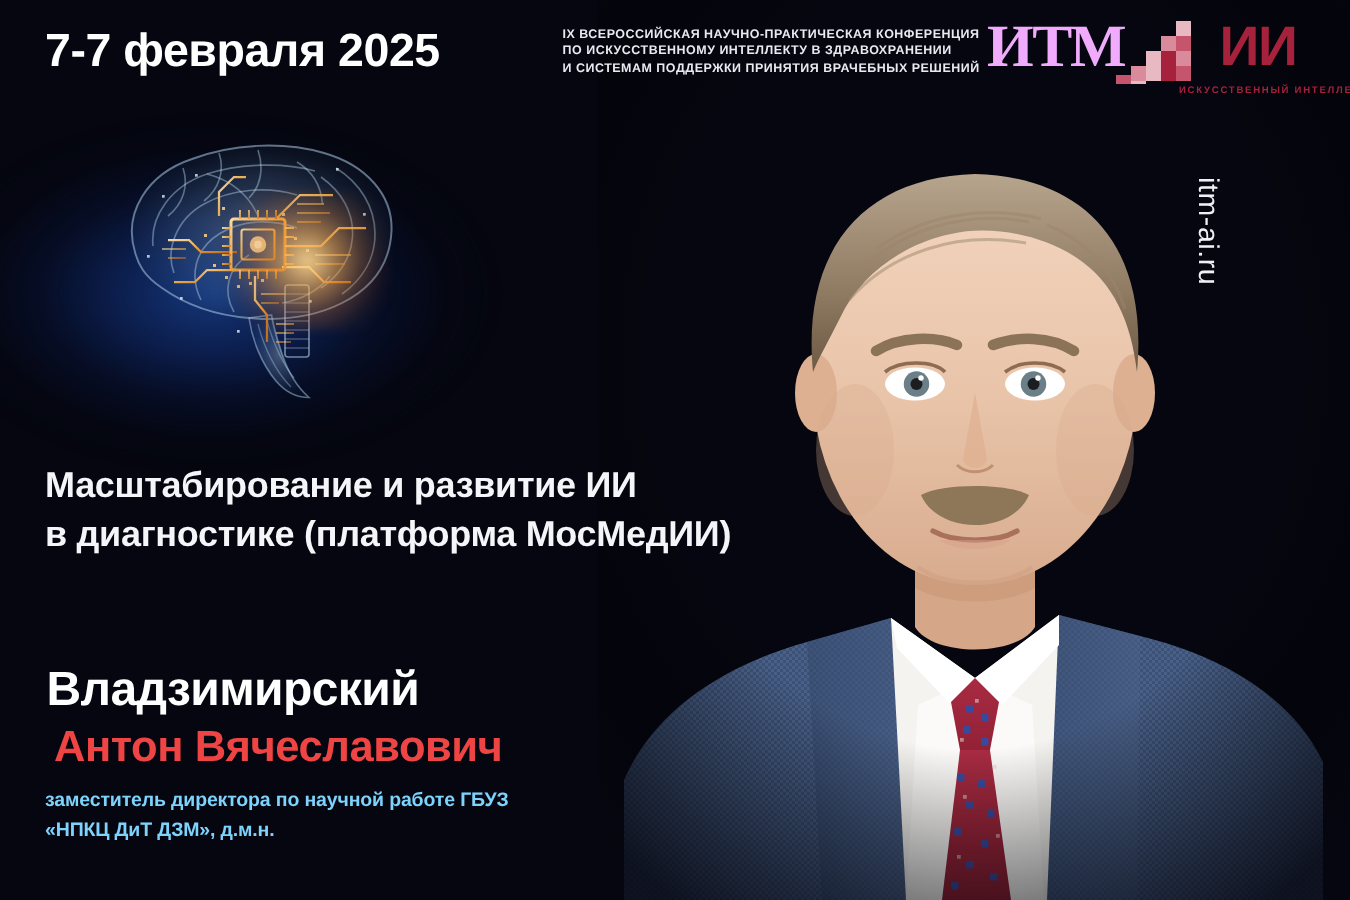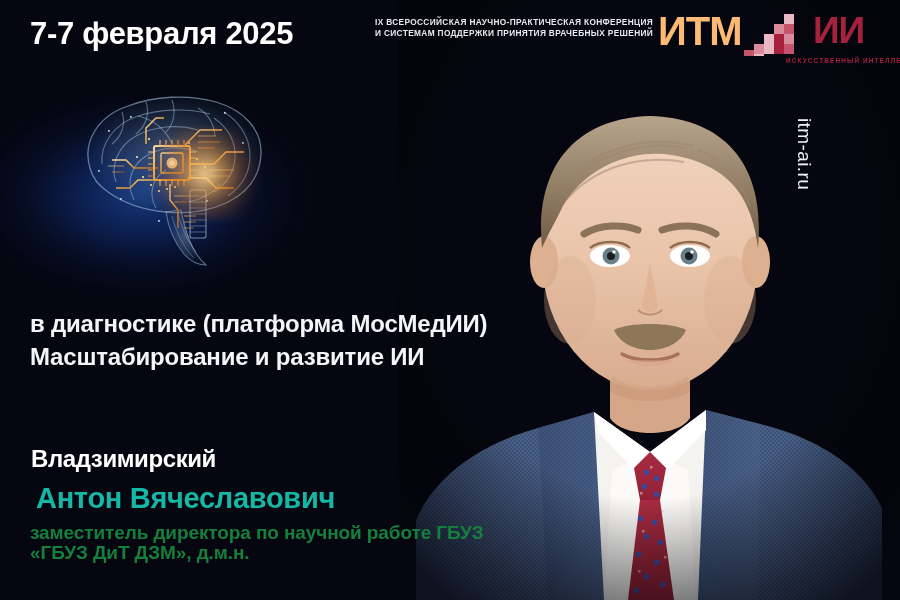--- a/index.html
+++ b/index.html
@@ -346,6 +346,7 @@
 
   <div class="conf-desc">
     <div>IX ВСЕРОССИЙСКАЯ НАУЧНО-ПРАКТИЧЕСКАЯ КОНФЕРЕНЦИЯ</div>
+    <div>ПО ИСКУССТВЕННОМУ ИНТЕЛЛЕКТУ В ЗДРАВОХРАНЕНИИ</div>
     <div>И СИСТЕМАМ ПОДДЕРЖКИ ПРИНЯТИЯ ВРАЧЕБНЫХ РЕШЕНИЙ</div>
   </div>
 

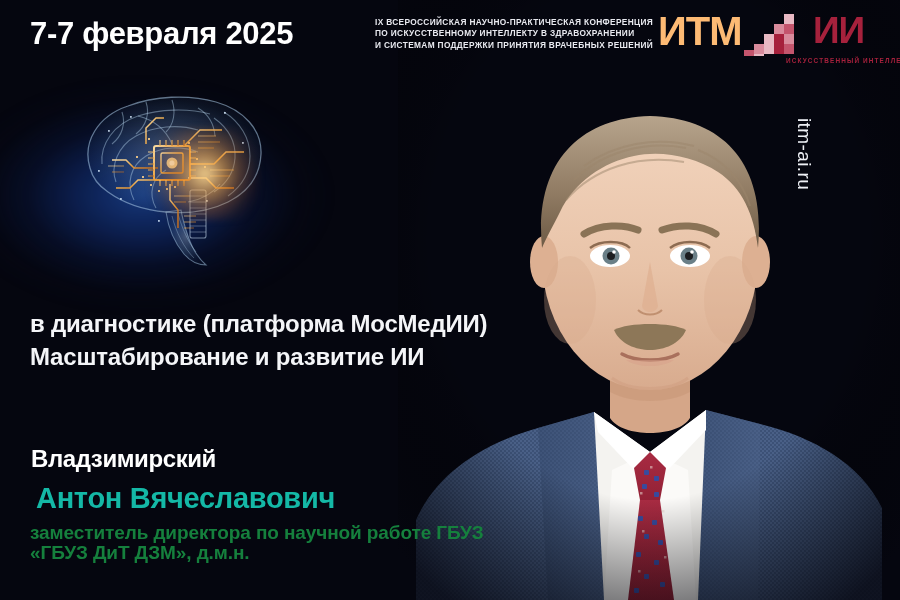--- a/index.html
+++ b/index.html
@@ -54,8 +54,8 @@
   .logo{position:absolute;left:658px;top:10px;width:228px;height:62px;}
   .logo-itm{
     position:absolute;left:0;top:1px;
-    font-size:40px;font-weight:bold;color:#fdba74;
-    letter-spacing:-1px;line-height:40px;
+    font-size:40px;font-weight:bold;color:#f0abfc;
+    letter-spacing:-1px;line-height:40px;font-family:Liberation Serif, serif;
   }
   .logo-ii{
     position:absolute;left:140px;top:1px;

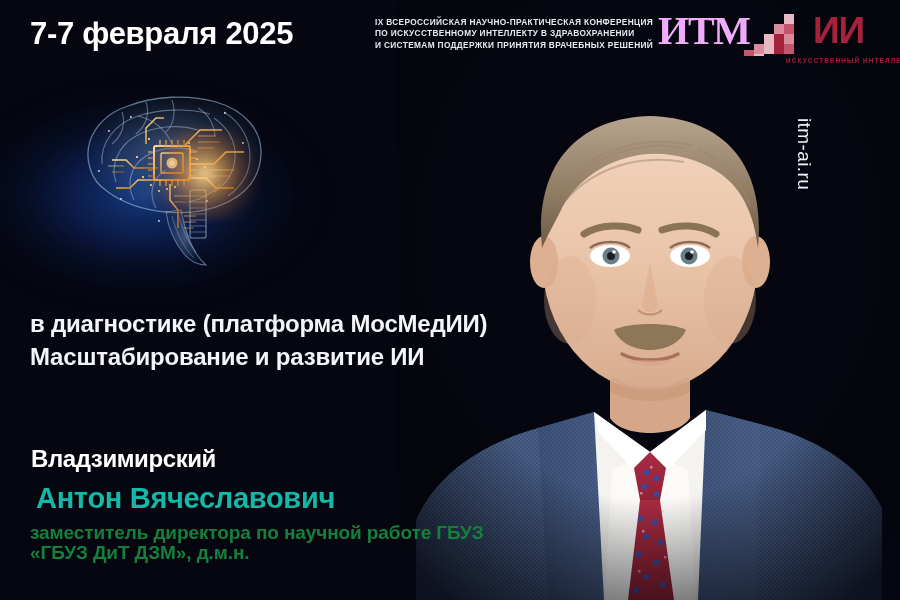--- a/index.html
+++ b/index.html
@@ -373,8 +373,8 @@
   <div class="url-vert">itm-ai.ru</div>
 
   <div class="talk-title">
+    <div>Масштабирование и развитие ИИ</div>
     <div>в диагностике (платформа МосМедИИ)</div>
-    <div>Масштабирование и развитие ИИ</div>
   </div>
 
   <div class="sp-last">Владзимирский</div>

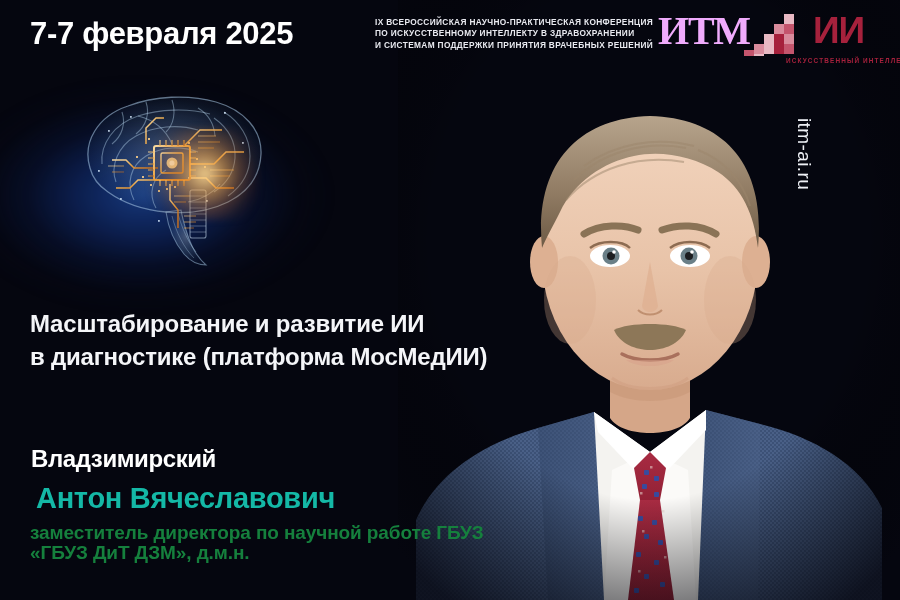--- a/index.html
+++ b/index.html
@@ -92,7 +92,7 @@
   .talk-title div{white-space:nowrap;}
   .sp-last{
     position:absolute;left:31px;top:440px;
-    font-size:24px;font-weight:bold;color:#ffffff;
+    font-size:32px;font-weight:bold;color:#ffffff;
     line-height:38px;letter-spacing:-0.4px;white-space:nowrap;
   }
   .sp-first{

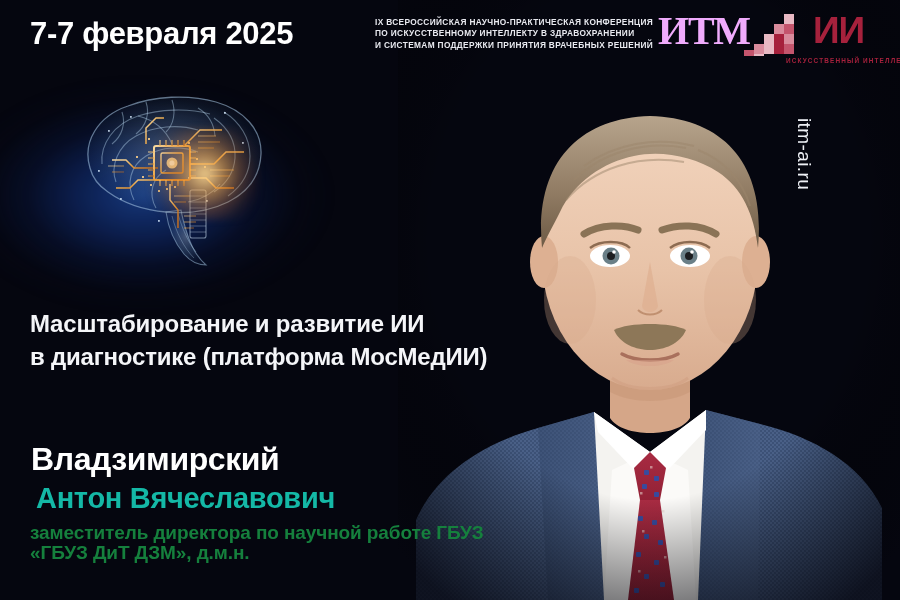--- a/index.html
+++ b/index.html
@@ -97,7 +97,7 @@
   }
   .sp-first{
     position:absolute;left:36px;top:481px;
-    font-size:29px;font-weight:bold;color:#14b8a6;
+    font-size:29px;font-weight:bold;color:#ef4444;
     line-height:35px;letter-spacing:-0.3px;white-space:nowrap;
   }
   .sp-role{

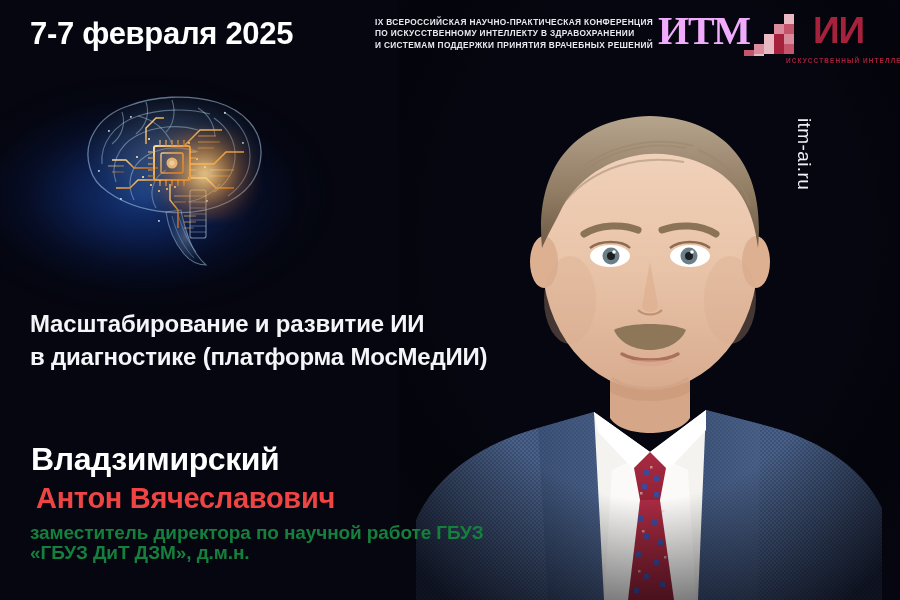--- a/index.html
+++ b/index.html
@@ -102,7 +102,7 @@
   }
   .sp-role{
     position:absolute;left:30px;top:523px;
-    font-size:19px;font-weight:bold;color:#15803d;
+    font-size:13px;font-weight:bold;color:#7dd3fc;
     line-height:20px;letter-spacing:-0.1px;
   }
   .sp-role div{white-space:nowrap;}

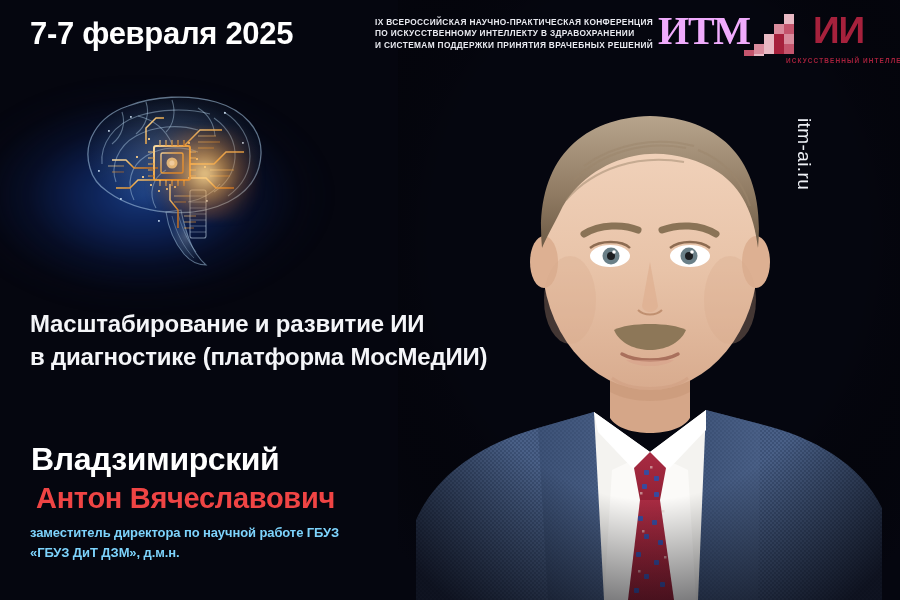--- a/index.html
+++ b/index.html
@@ -381,7 +381,7 @@
   <div class="sp-first">Антон Вячеславович</div>
   <div class="sp-role">
     <div>заместитель директора по научной работе ГБУЗ</div>
-    <div>«ГБУЗ ДиТ ДЗМ», д.м.н.</div>
+    <div>«НПКЦ ДиТ ДЗМ», д.м.н.</div>
   </div>
 
 </div>

